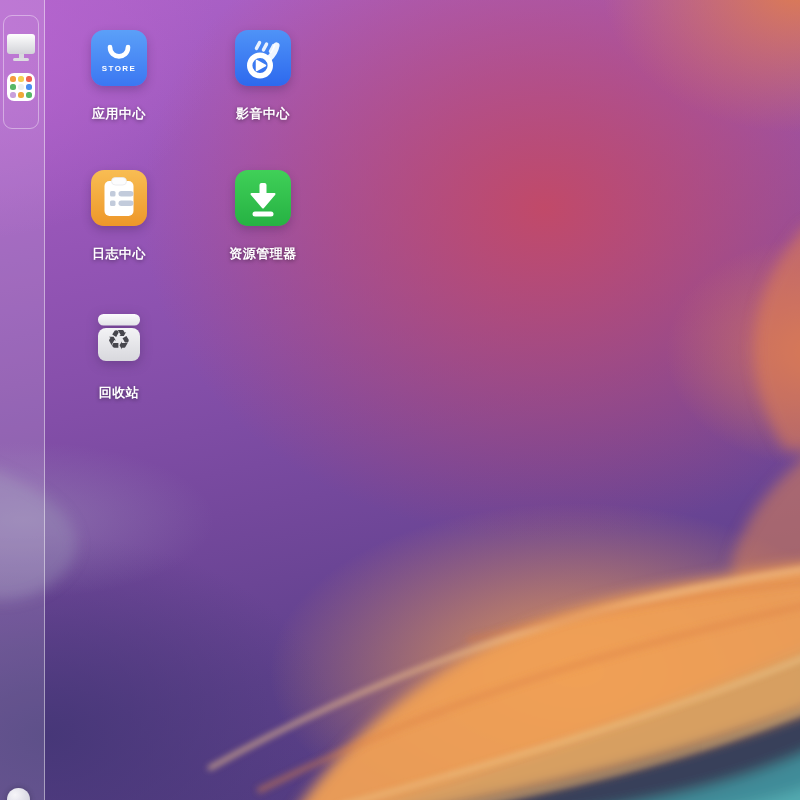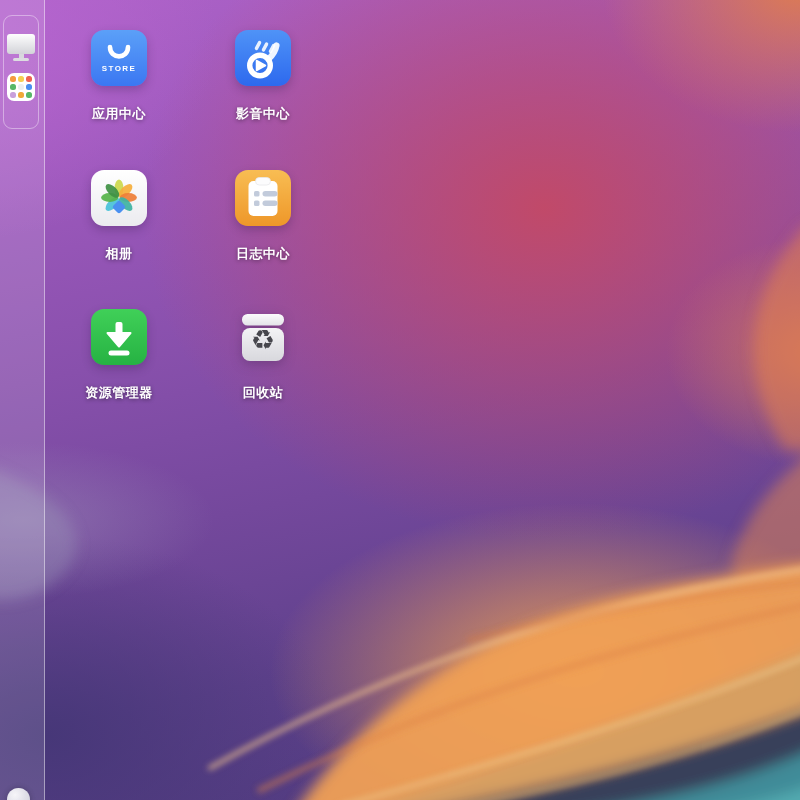--- a/index.html
+++ b/index.html
@@ -153,23 +153,6 @@
     </div>
 
 
-    <div class="tile">
-      <div class="art bg-white">
-        <svg viewBox="0 0 56 56">
-          <g transform="translate(28,27.5)">
-            <ellipse cx="0" cy="-9.3" rx="4.4" ry="8.6" fill="#ccd84e" opacity="0.93"></ellipse>
-            <ellipse cx="0" cy="-9.3" rx="4.4" ry="8.6" fill="#f5ae3c" opacity="0.93" transform="rotate(45)"></ellipse>
-            <ellipse cx="0" cy="-9.3" rx="4.4" ry="8.6" fill="#ee7f38" opacity="0.93" transform="rotate(90)"></ellipse>
-            <ellipse cx="0" cy="-9.3" rx="4.4" ry="8.6" fill="#3eb3a1" opacity="0.93" transform="rotate(135)"></ellipse>
-            <ellipse cx="0" cy="-9.3" rx="4.4" ry="8.6" fill="#49c2d8" opacity="0.93" transform="rotate(225)"></ellipse>
-            <ellipse cx="0" cy="-9.3" rx="4.4" ry="8.6" fill="#56b44a" opacity="0.93" transform="rotate(270)"></ellipse>
-            <ellipse cx="0" cy="-9.3" rx="4.4" ry="8.6" fill="#3f9145" opacity="0.93" transform="rotate(315)"></ellipse>
-            <rect x="-5" y="-5" width="10" height="10" rx="2.2" fill="#4a90f0" transform="translate(0,9.5) rotate(45)"></rect>
-          </g>
-        </svg>
-      </div>
-      <div class="label">相册</div>
-    </div>
 
     <div class="tile">
       <div class="art bg-log">

